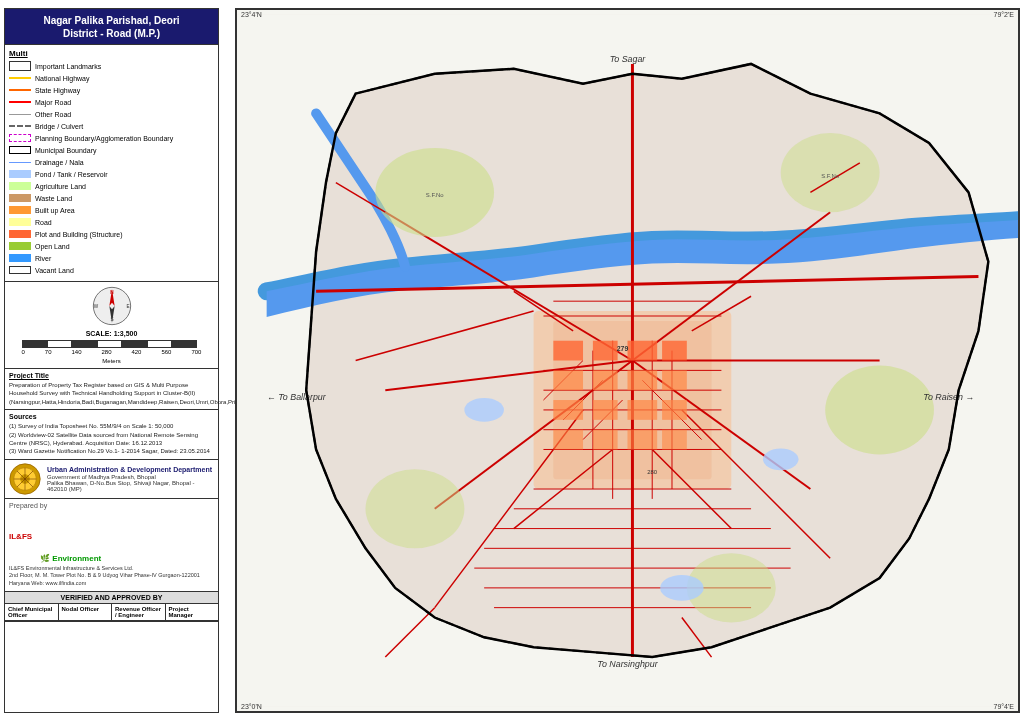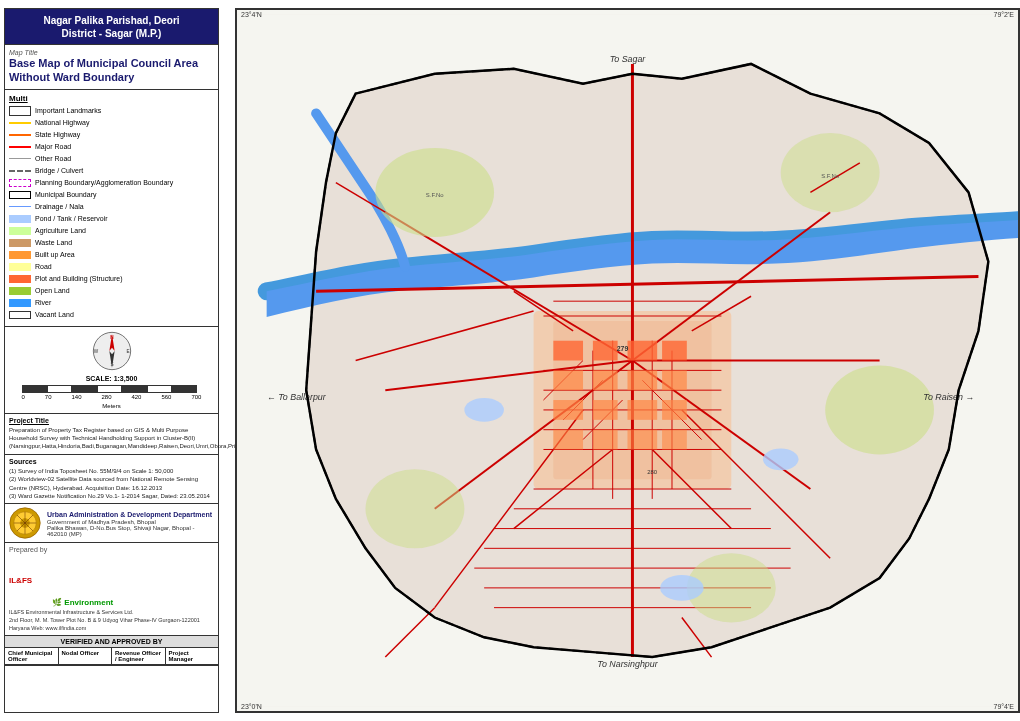--- a/index.html
+++ b/index.html
@@ -300,7 +300,7 @@
 
   <div class="header-box">
     <div class="org-name">Nagar Palika Parishad, Deori</div>
-    <div class="org-name">District - Sagar (M.P.)</div>
+    <div class="org-name">District - Road (M.P.)</div>
   </div>
 
   <div class="map-title-box">

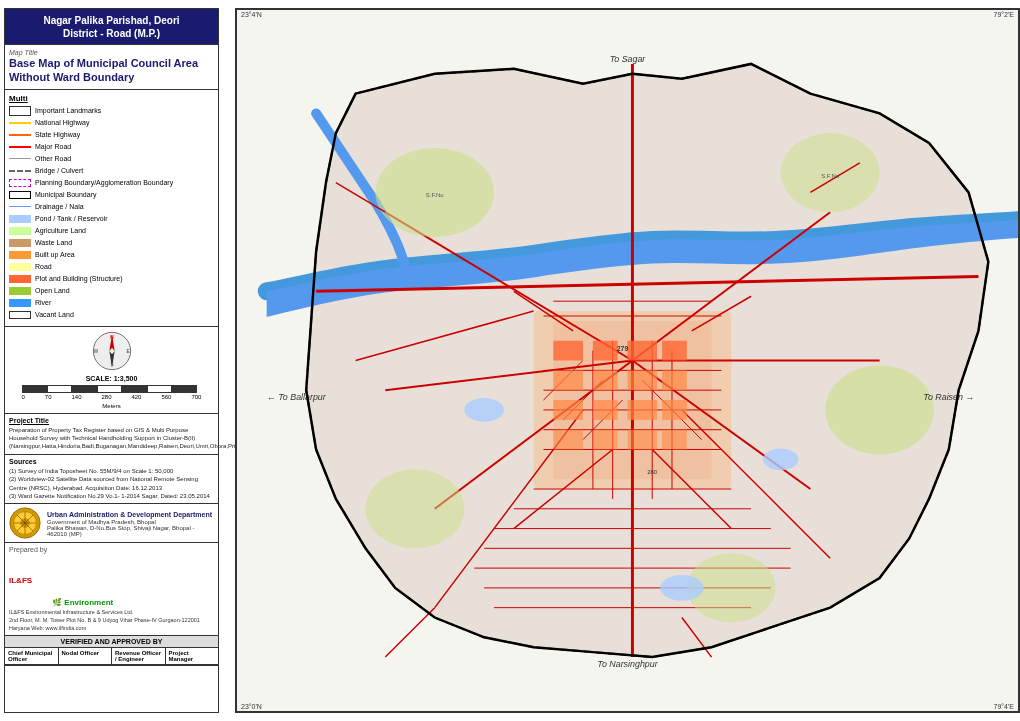--- a/index.html
+++ b/index.html
@@ -303,10 +303,6 @@
     <div class="org-name">District - Road (M.P.)</div>
   </div>
 
-  <div class="map-title-box">
-    <div class="label">Map Title</div>
-    <div class="title">Base Map of Municipal Council Area Without Ward Boundary</div>
-  </div>
 
   <div class="legend-box">
     <div class="legend-title">Multi</div>

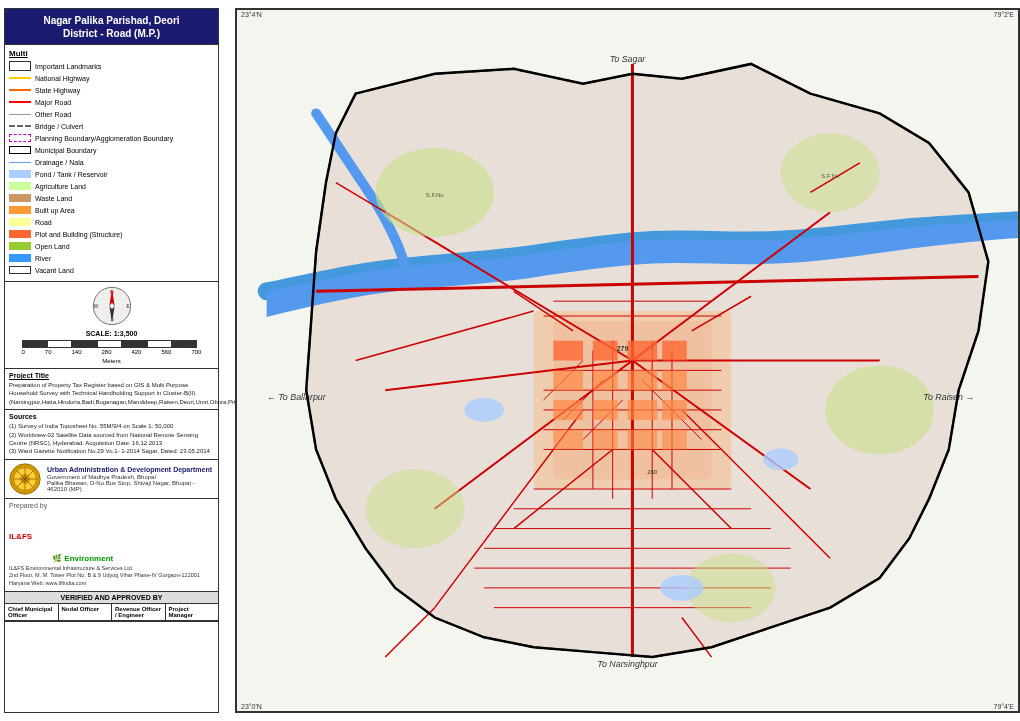--- a/index.html
+++ b/index.html
@@ -229,7 +229,7 @@
     .prepared-logos {
       display: flex;
       align-items: center;
-      gap: 20px;
+      gap: 8px;
       margin-bottom: 2px;
     }
     .ilfs-logo {

